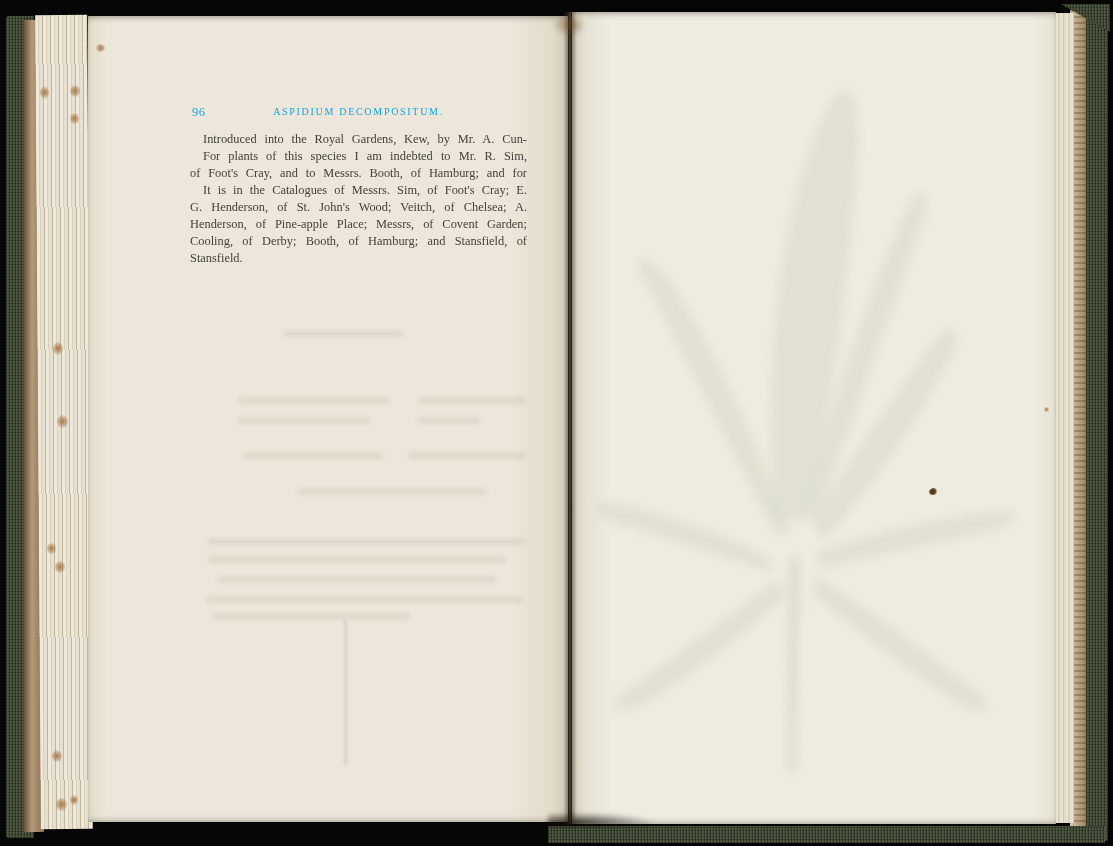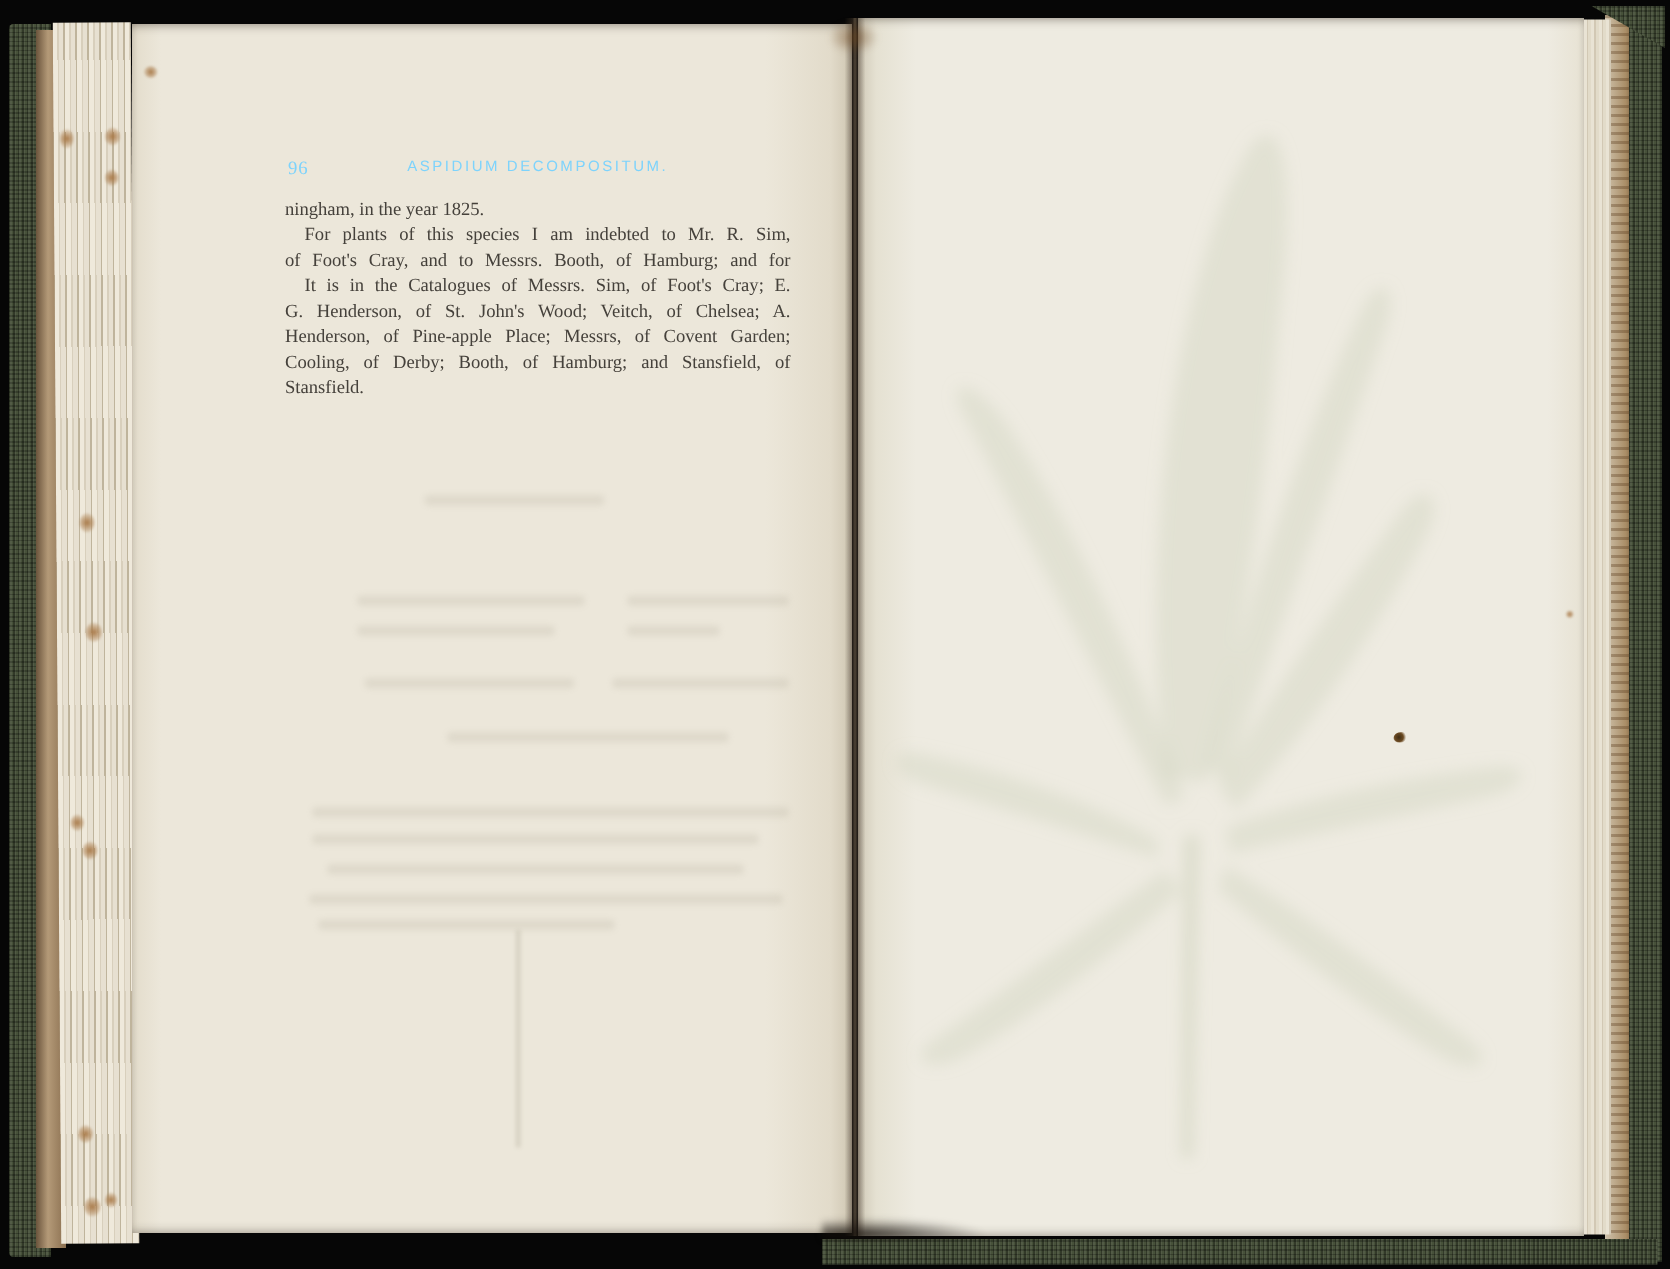--- a/index.html
+++ b/index.html
@@ -76,7 +76,7 @@
   
   #header-row{
     left:190px;top:105px;width:337px;height:15px;
-    color:#7dd3fc;
+    color:#0ea5e9;
   }
   #page-number{position:absolute;left:2px;top:0;font-size:12.5px;letter-spacing:.5px;}
   #running-header{

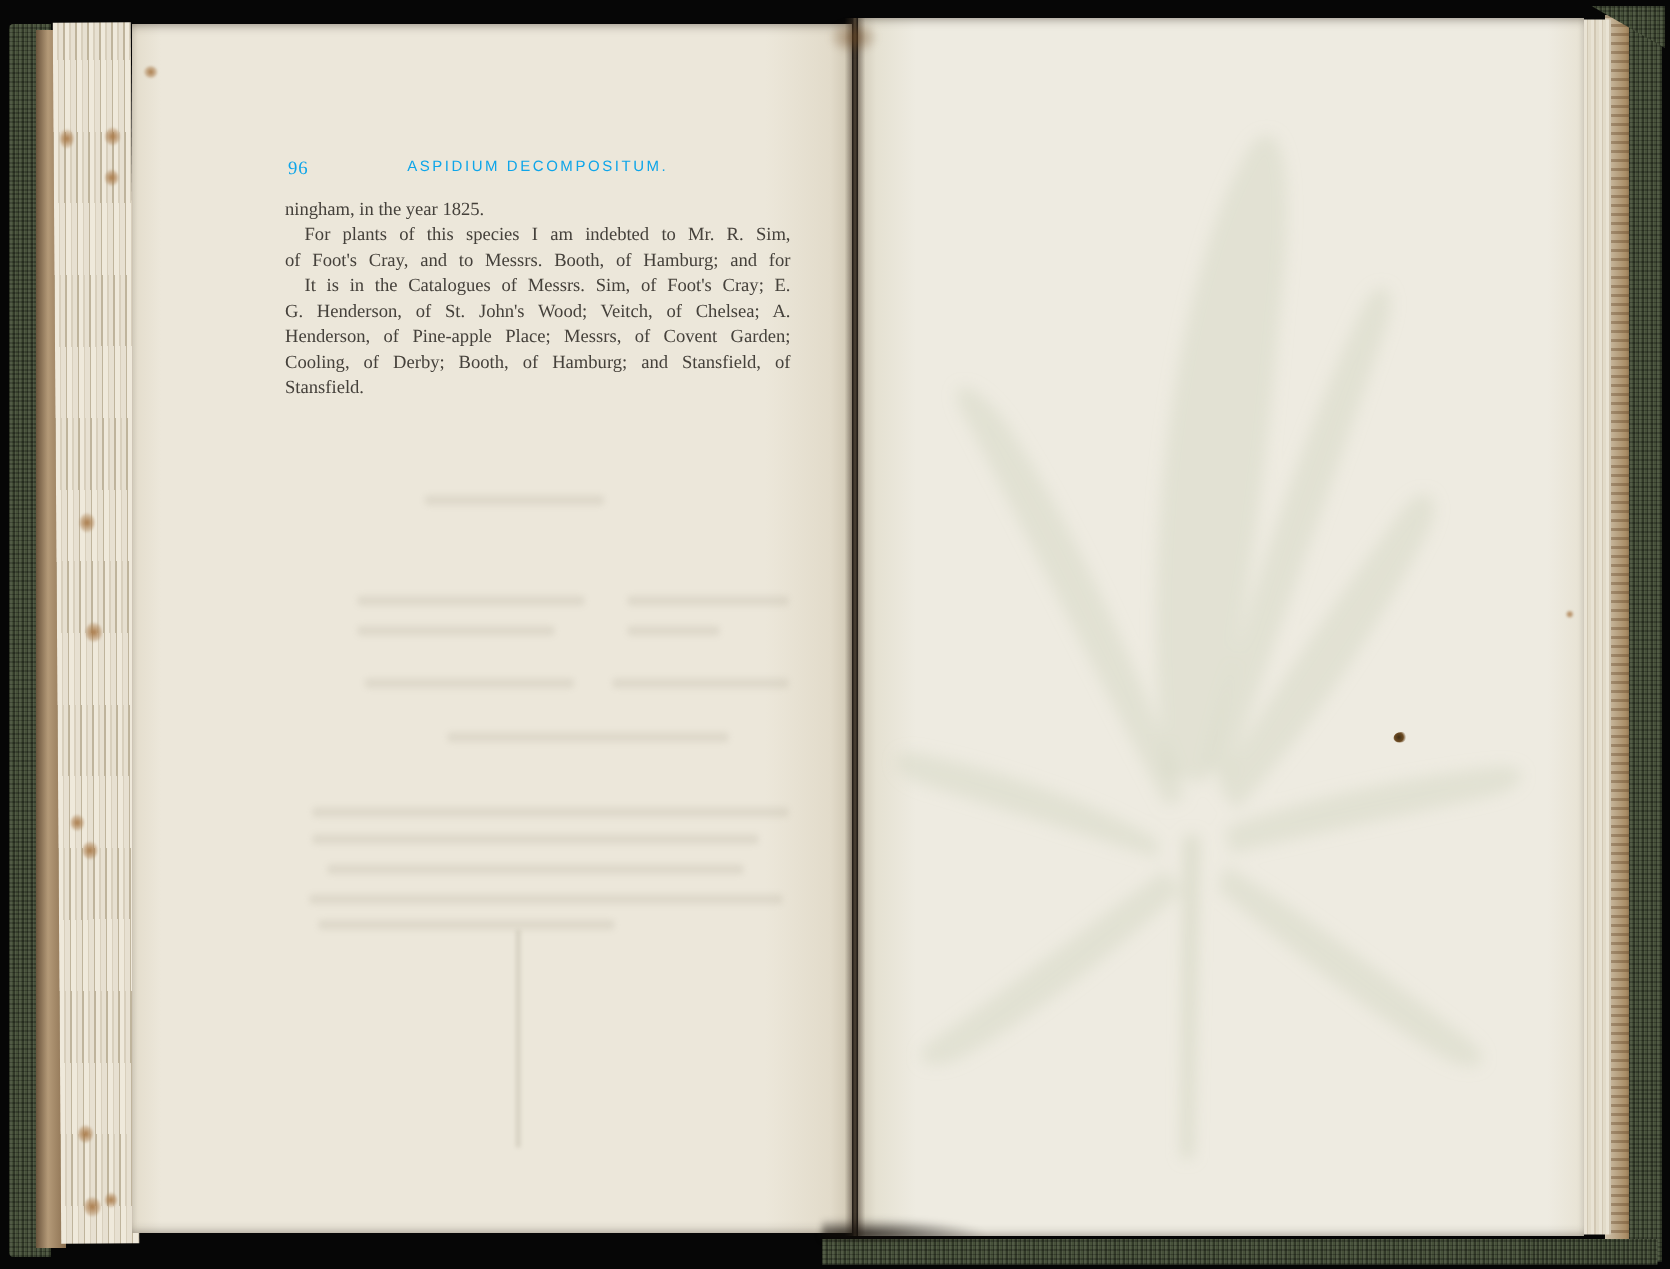--- a/index.html
+++ b/index.html
@@ -82,7 +82,7 @@
   #running-header{
     position:absolute;left:0;top:1px;width:100%;text-align:center;
     font-size:10px;letter-spacing:1.7px;font-variant:small-caps;
-    font-family:Liberation Sans, sans-serif;
+    font-family:Liberation Serif, serif;
   }
   #text-block{
     left:190px;top:131px;width:337px;

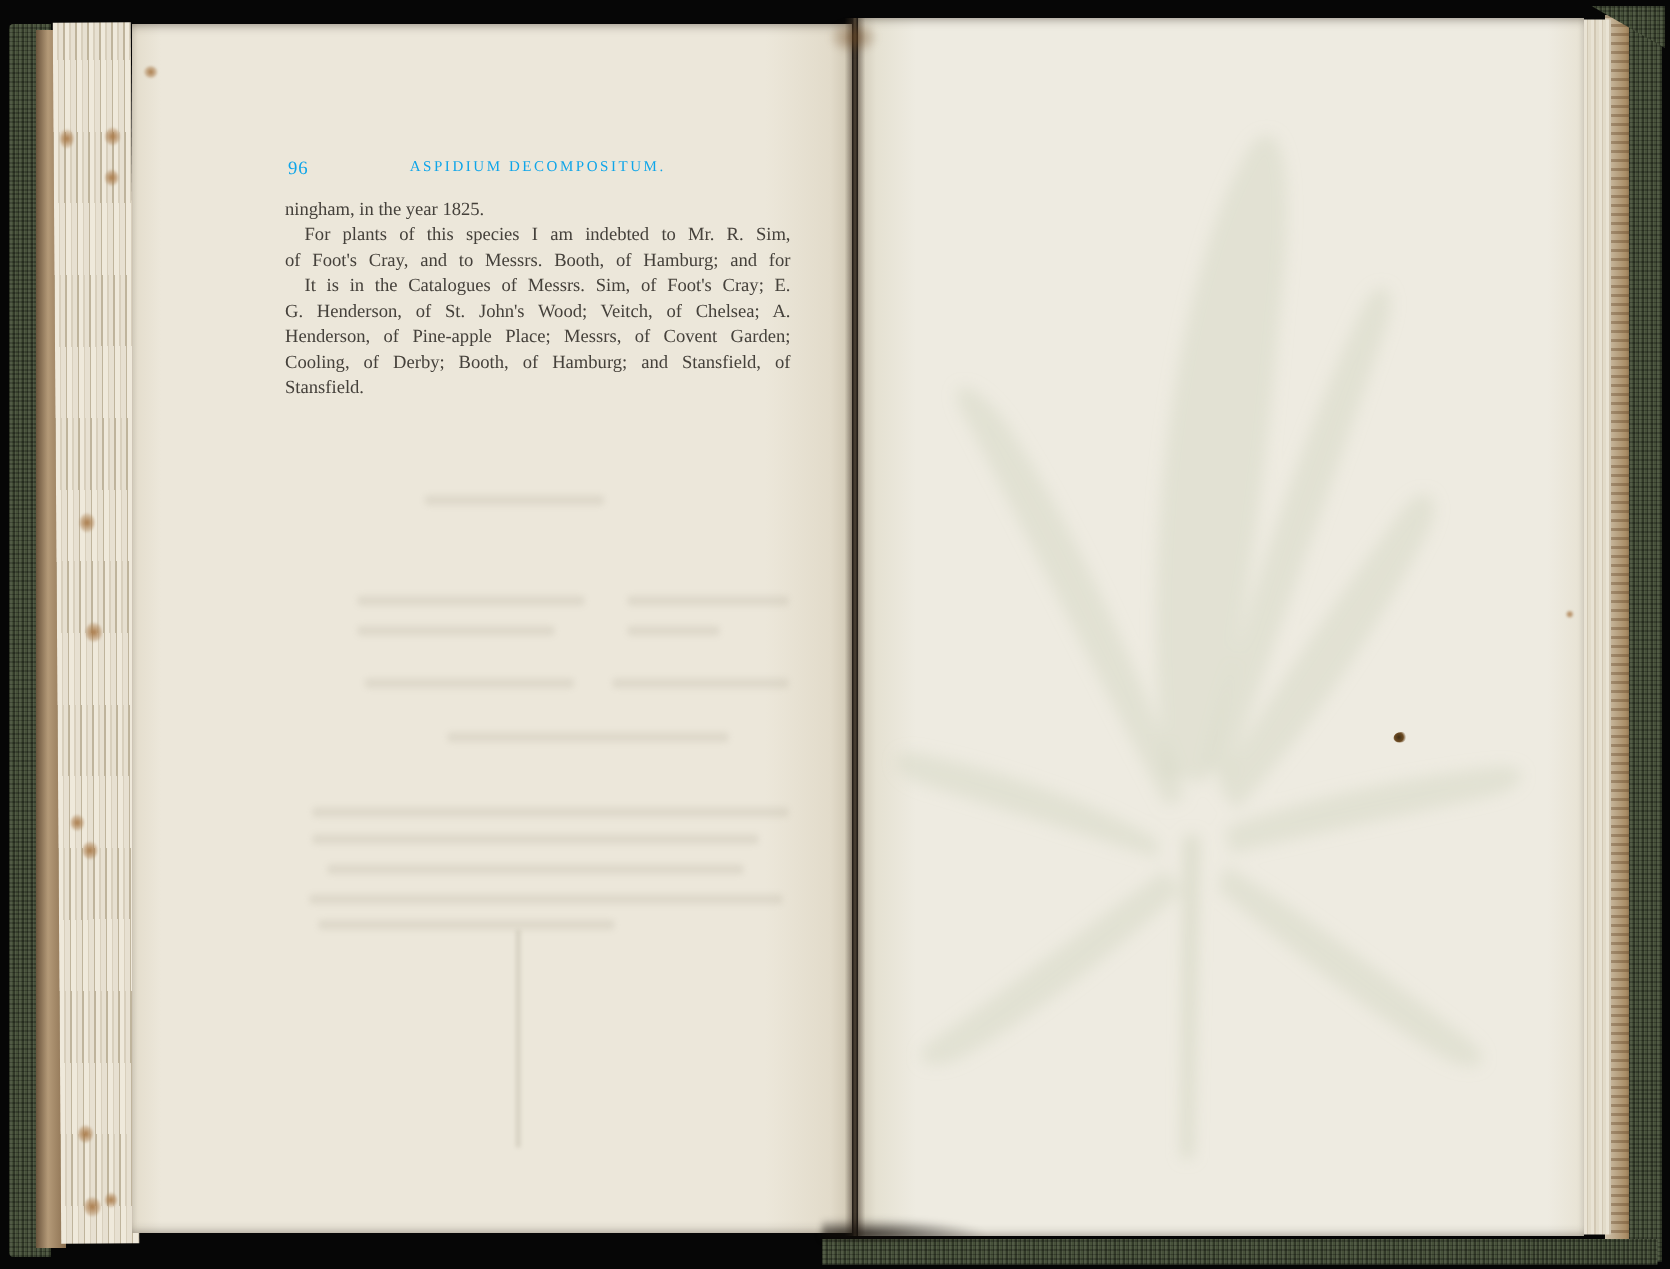--- a/index.html
+++ b/index.html
@@ -132,6 +132,7 @@
   <span id="running-header">ASPIDIUM DECOMPOSITUM.</span>
 </div>
 <div class="abs" id="text-block">
+    <div class="line first">Introduced into the Royal Gardens, Kew, by Mr. A. Cun-</div>
     <div class="line last">ningham, in the year 1825.</div>
     <div class="line first">For plants of this species I am indebted to Mr. R. Sim,</div>
     <div class="line">of Foot's Cray, and to Messrs. Booth, of Hamburg; and for</div>

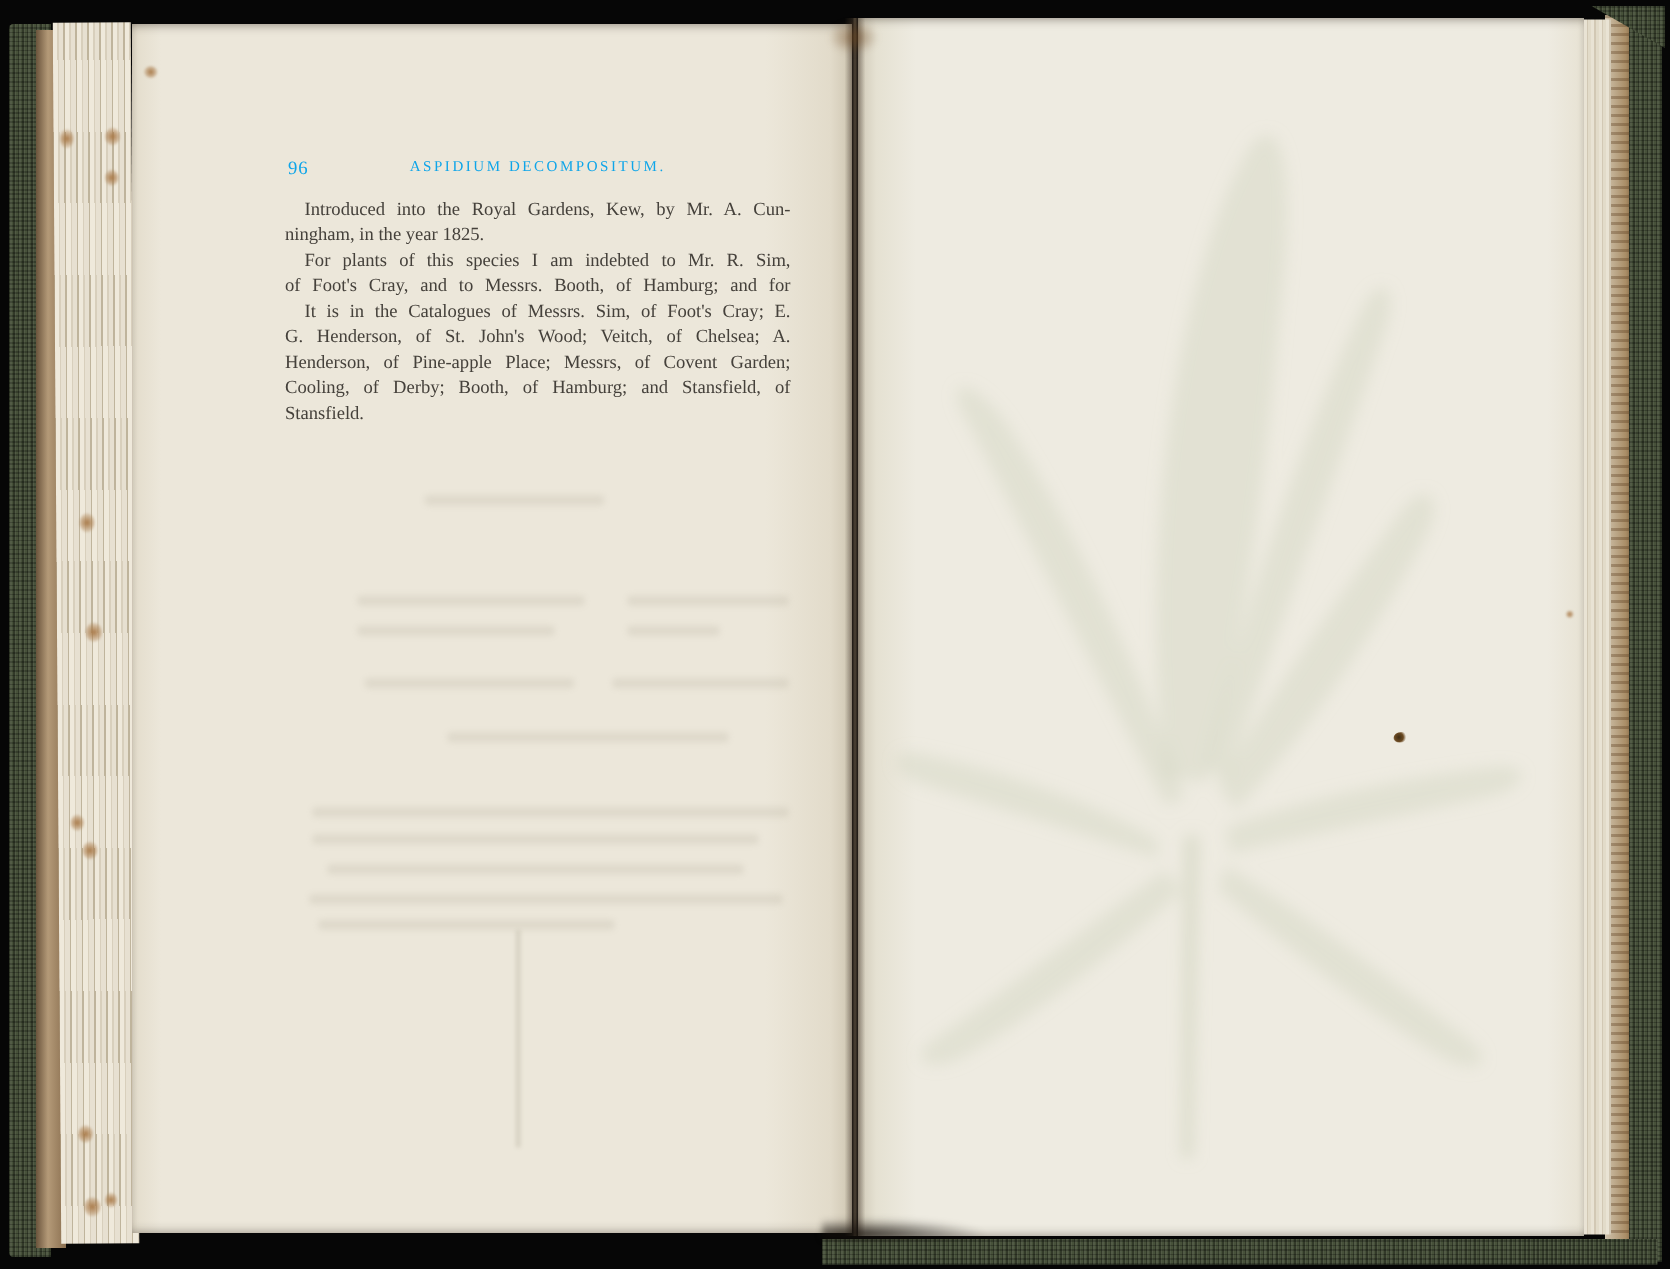--- a/index.html
+++ b/index.html
@@ -133,7 +133,6 @@
 </div>
 <div class="abs" id="text-block">
     <div class="line first">Introduced into the Royal Gardens, Kew, by Mr. A. Cun-</div>
-    <div class="line last">ningham, in the year 1825.</div>
     <div class="line first">For plants of this species I am indebted to Mr. R. Sim,</div>
     <div class="line">of Foot's Cray, and to Messrs. Booth, of Hamburg; and for</div>
     <div class="line first">It is in the Catalogues of Messrs. Sim, of Foot's Cray; E.</div>

